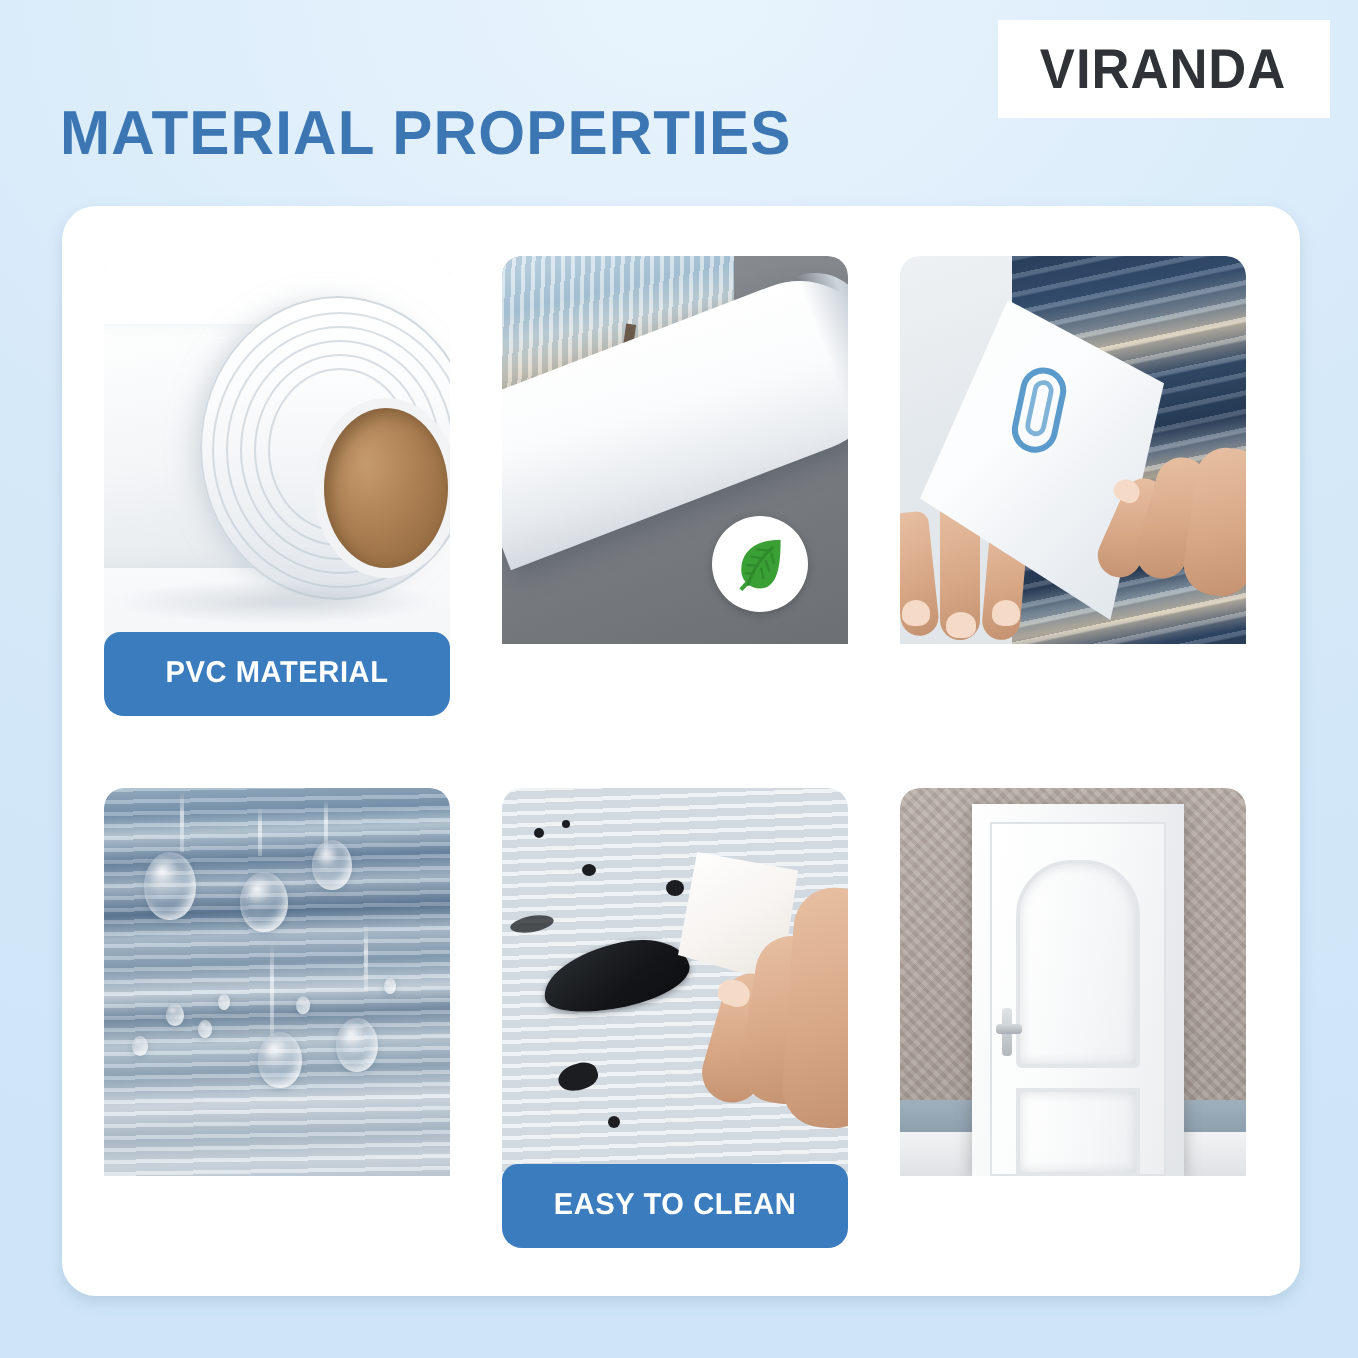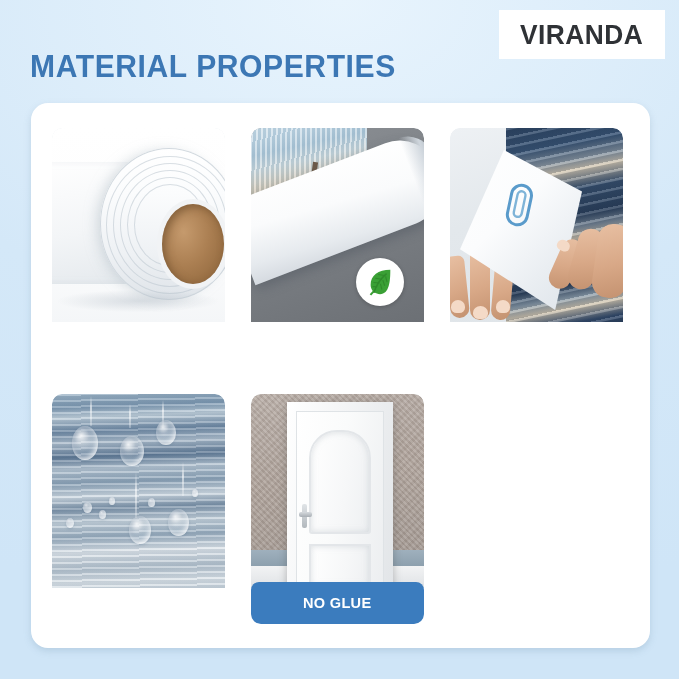--- a/index.html
+++ b/index.html
@@ -491,6 +491,9 @@
           <div class="pvc-core"></div>
         </div>
         <div class="pvc-shadow"></div>
+      </div>
+      <div class="card-label">
+        <span>PVC MATERIAL</span>
       </div>
     </div>
 

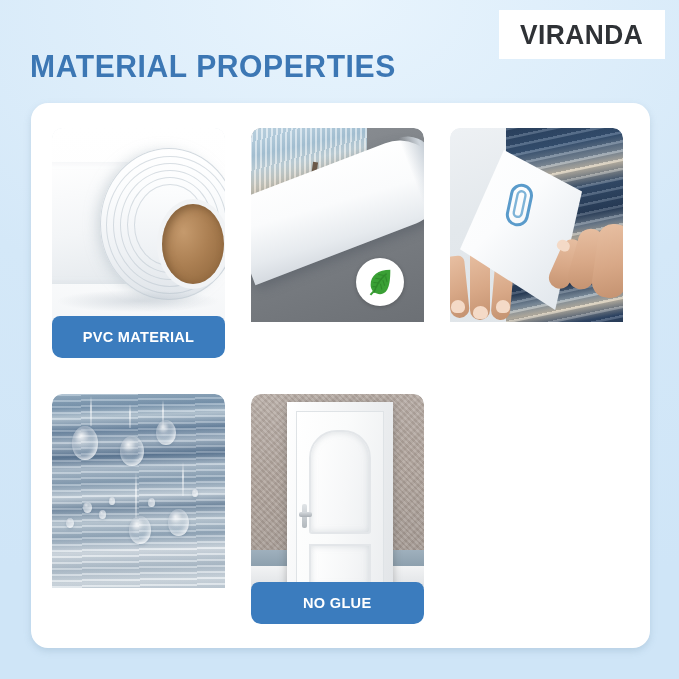--- a/index.html
+++ b/index.html
@@ -580,6 +580,30 @@
       </div>
     </div>
 
+    <div class="card">
+      <div class="card-photo">
+        <div class="ec-bg"></div>
+        <div class="ec-grain"></div>
+        <div class="stain-big"></div>
+        <div class="stain" style="left:16px; top:20px; width:5px;  height:5px;"></div>
+        <div class="stain" style="left:30px; top:16px; width:4px;  height:4px;"></div>
+        <div class="stain" style="left:40px; top:38px; width:7px;  height:6px;"></div>
+        <div class="stain" style="left:82px; top:46px; width:9px;  height:8px;"></div>
+        <div class="stain" style="left:28px; top:138px;width:20px; height:13px; border-radius:52% 48% 44% 56%; transform:rotate(-18deg);"></div>
+        <div class="stain" style="left:53px; top:164px;width:6px;  height:6px;"></div>
+        <div class="stain" style="left:4px;  top:64px; width:22px; height:8px; border-radius:50%; transform:rotate(-10deg); opacity:.75;"></div>
+        <div class="ec-cloth"></div>
+        <div class="ec-hand">
+          <div class="finger" style="left:6px;  top:48px; width:30px; height:66px; transform:rotate(16deg); border-radius:15px;"></div>
+          <div class="finger" style="left:24px; top:30px; width:40px; height:84px; transform:rotate(9deg);  border-radius:18px;"></div>
+          <div class="finger" style="left:44px; top:6px;  width:46px; height:120px; transform:rotate(4deg); border-radius:20px;"></div>
+          <div class="nail" style="left:9px; top:52px; width:16px; height:13px; transform:rotate(16deg);"></div>
+        </div>
+      </div>
+      <div class="card-label">
+        <span>EASY TO CLEAN</span>
+      </div>
+    </div>
 
     <div class="card">
       <div class="card-photo">

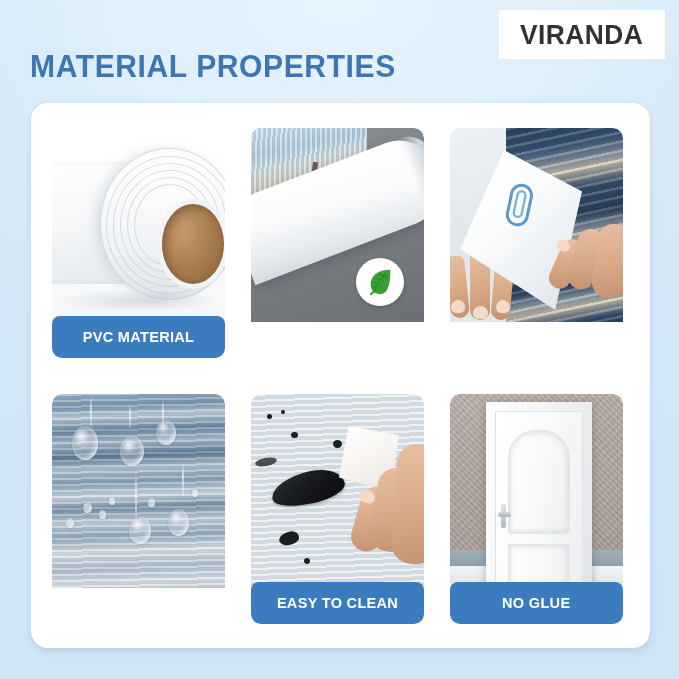--- a/index.html
+++ b/index.html
@@ -619,9 +619,6 @@
         <div class="ng-handle-plate"></div>
         <div class="ng-handle"></div>
       </div>
-      <div class="card-label">
-        <span>NO GLUE</span>
-      </div>
     </div>
 
   </div>

